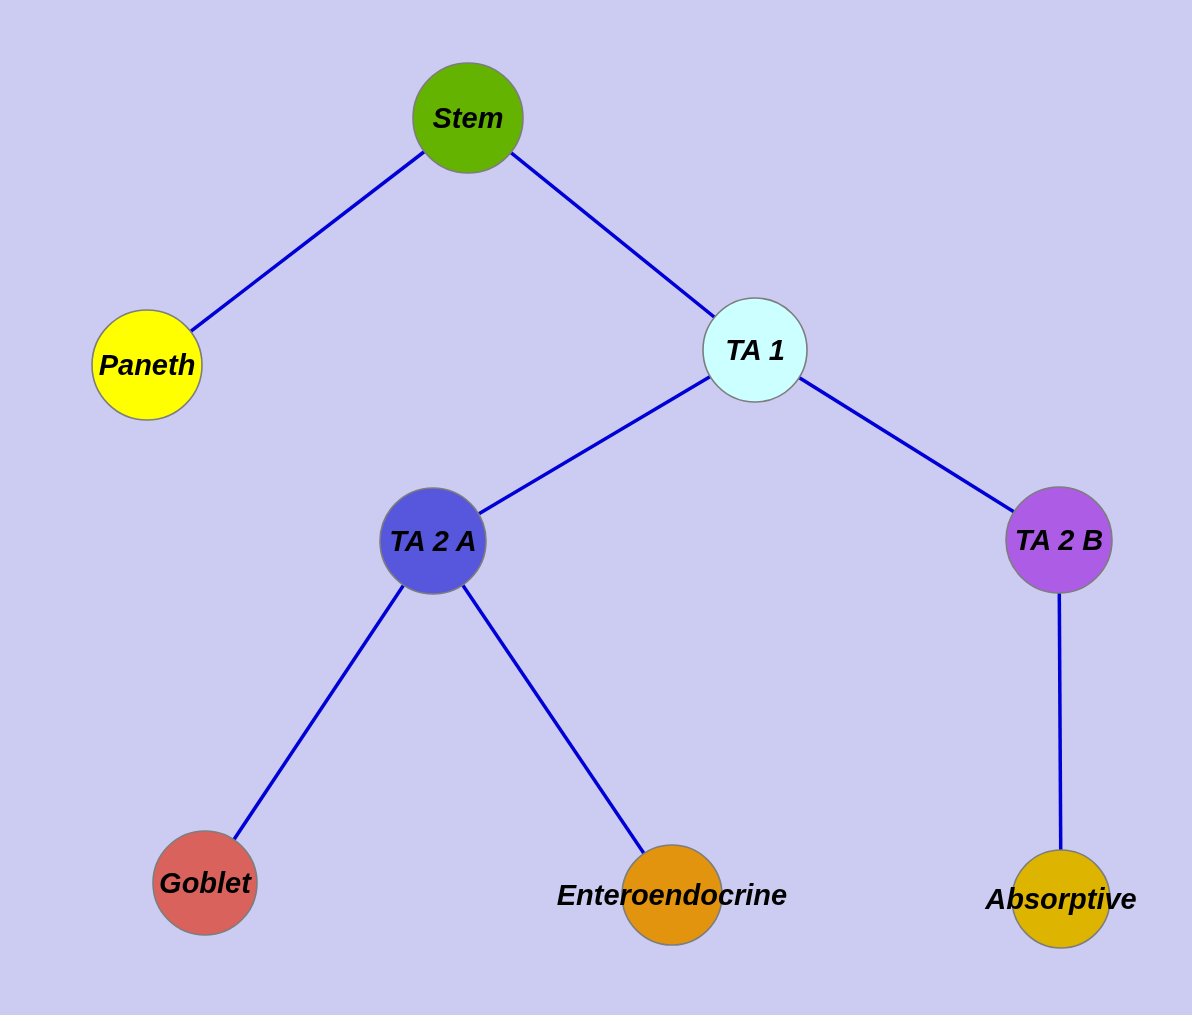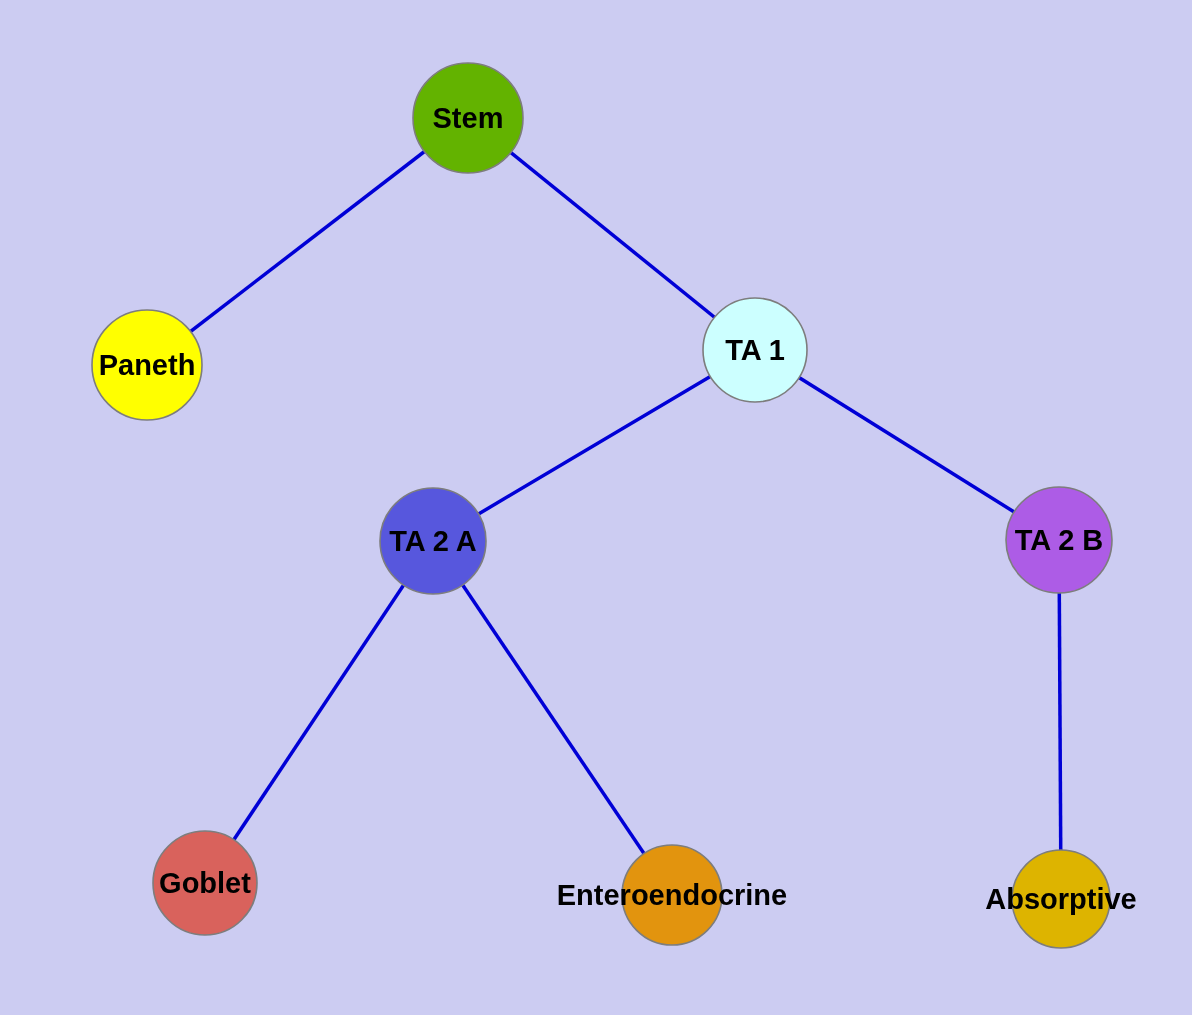--- a/index.html
+++ b/index.html
@@ -21,6 +21,7 @@
     left: 0;
     width: 1192px;
     height: 1015px;
+    font-style: italic;
   }
   svg {
     display: block;

